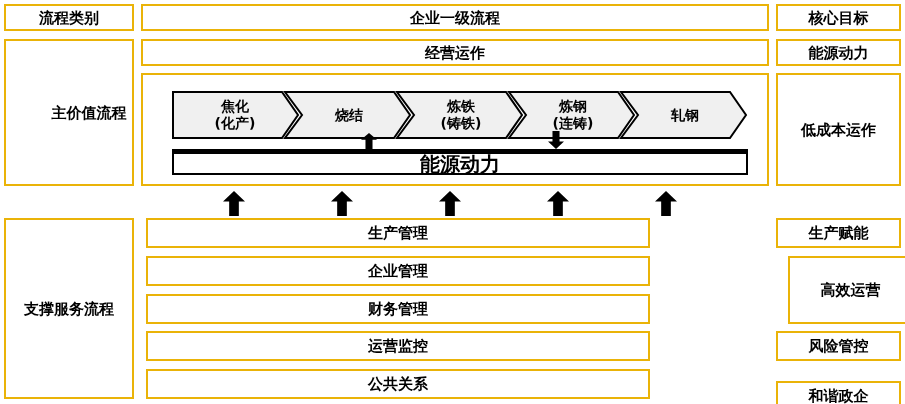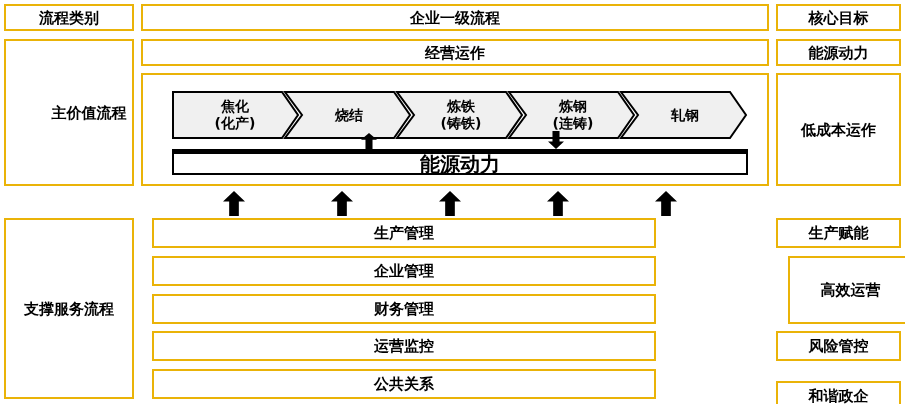--- a/index.html
+++ b/index.html
@@ -82,7 +82,7 @@
 
   
   .sp-label { left:4px;   top:218px; width:130px; height:181px; }
-  .sp-row   { left:152px; width:504px; height:30px; }
+  .sp-row   { left:146px; width:504px; height:30px; }
   .sp-goal  { left:776px; width:125px; }
   .r0 { top:218px; }
   .r1 { top:256px; }

